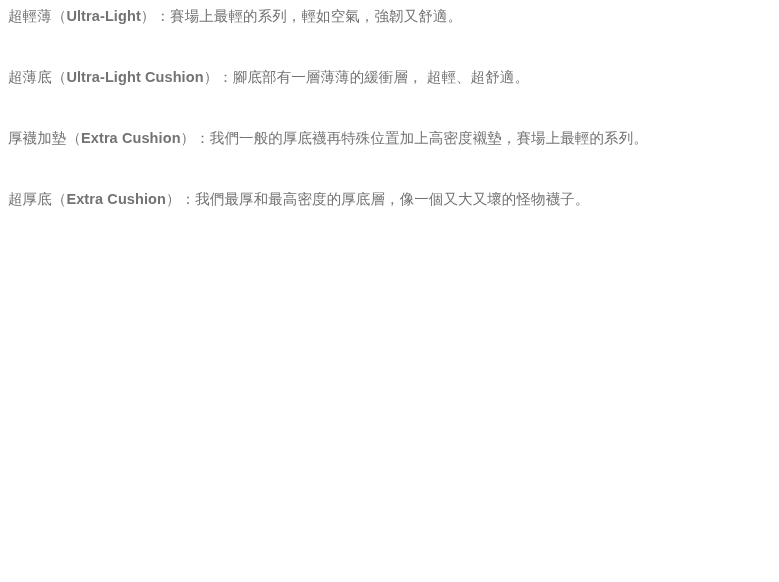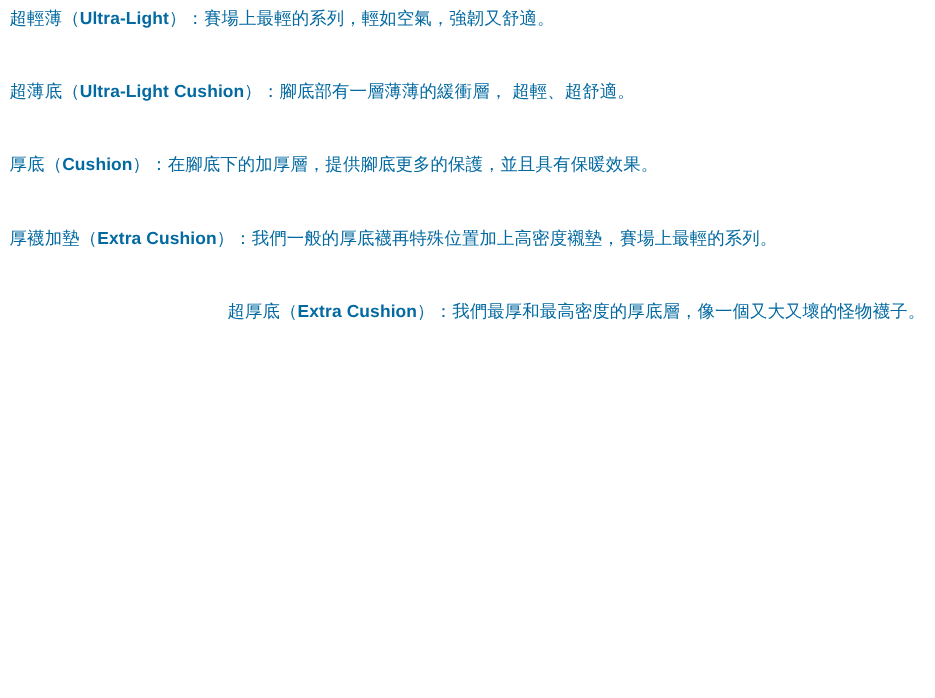--- a/index.html
+++ b/index.html
@@ -23,7 +23,7 @@
   .entry {
     font-size: 14.5px;
     line-height: 1.45;
-    color: #0369a1;
+    color: #737373;
     margin: 0 0 40px 0;
     white-space: nowrap;
     letter-spacing: 0.1px;

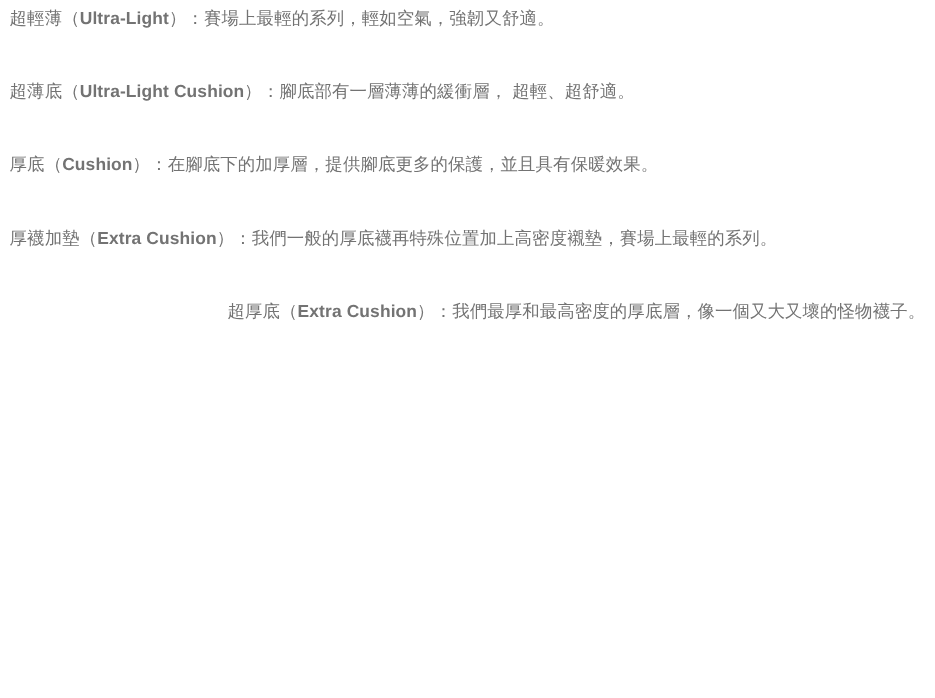--- a/index.html
+++ b/index.html
@@ -52,9 +52,6 @@
 
 
 
-  <p class="entry">
-    <span>厚底</span><span>（</span><span class="term-en">Cushion</span><span>）</span><span>：</span><span>在腳底下的加厚層，提供腳底更多的保護，並且具有保暖效果。</span>
-  </p>
 
   <p class="entry">
     <span>厚襪加墊</span><span>（</span><span class="term-en">Extra Cushion</span><span>）</span><span>：</span><span>我們一般的厚底襪再特殊位置加上高密度襯墊，賽場上最輕的系列。</span>

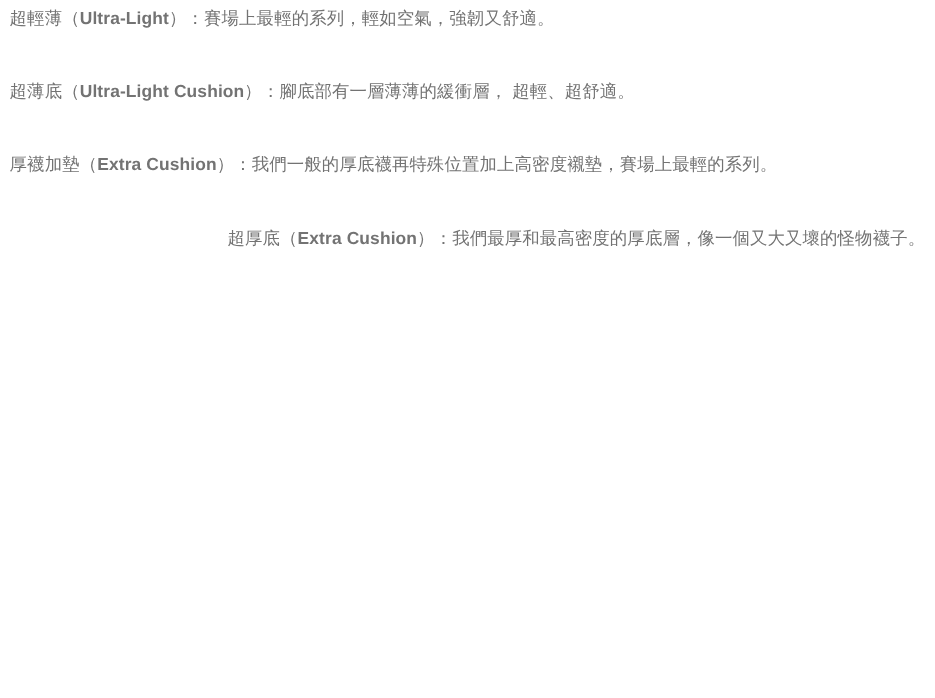--- a/index.html
+++ b/index.html
@@ -30,7 +30,6 @@
   }
   .entry:last-child {
     margin-bottom: 13px;
-    text-align: right;
   }
   .term-en {
     font-weight: bold;

